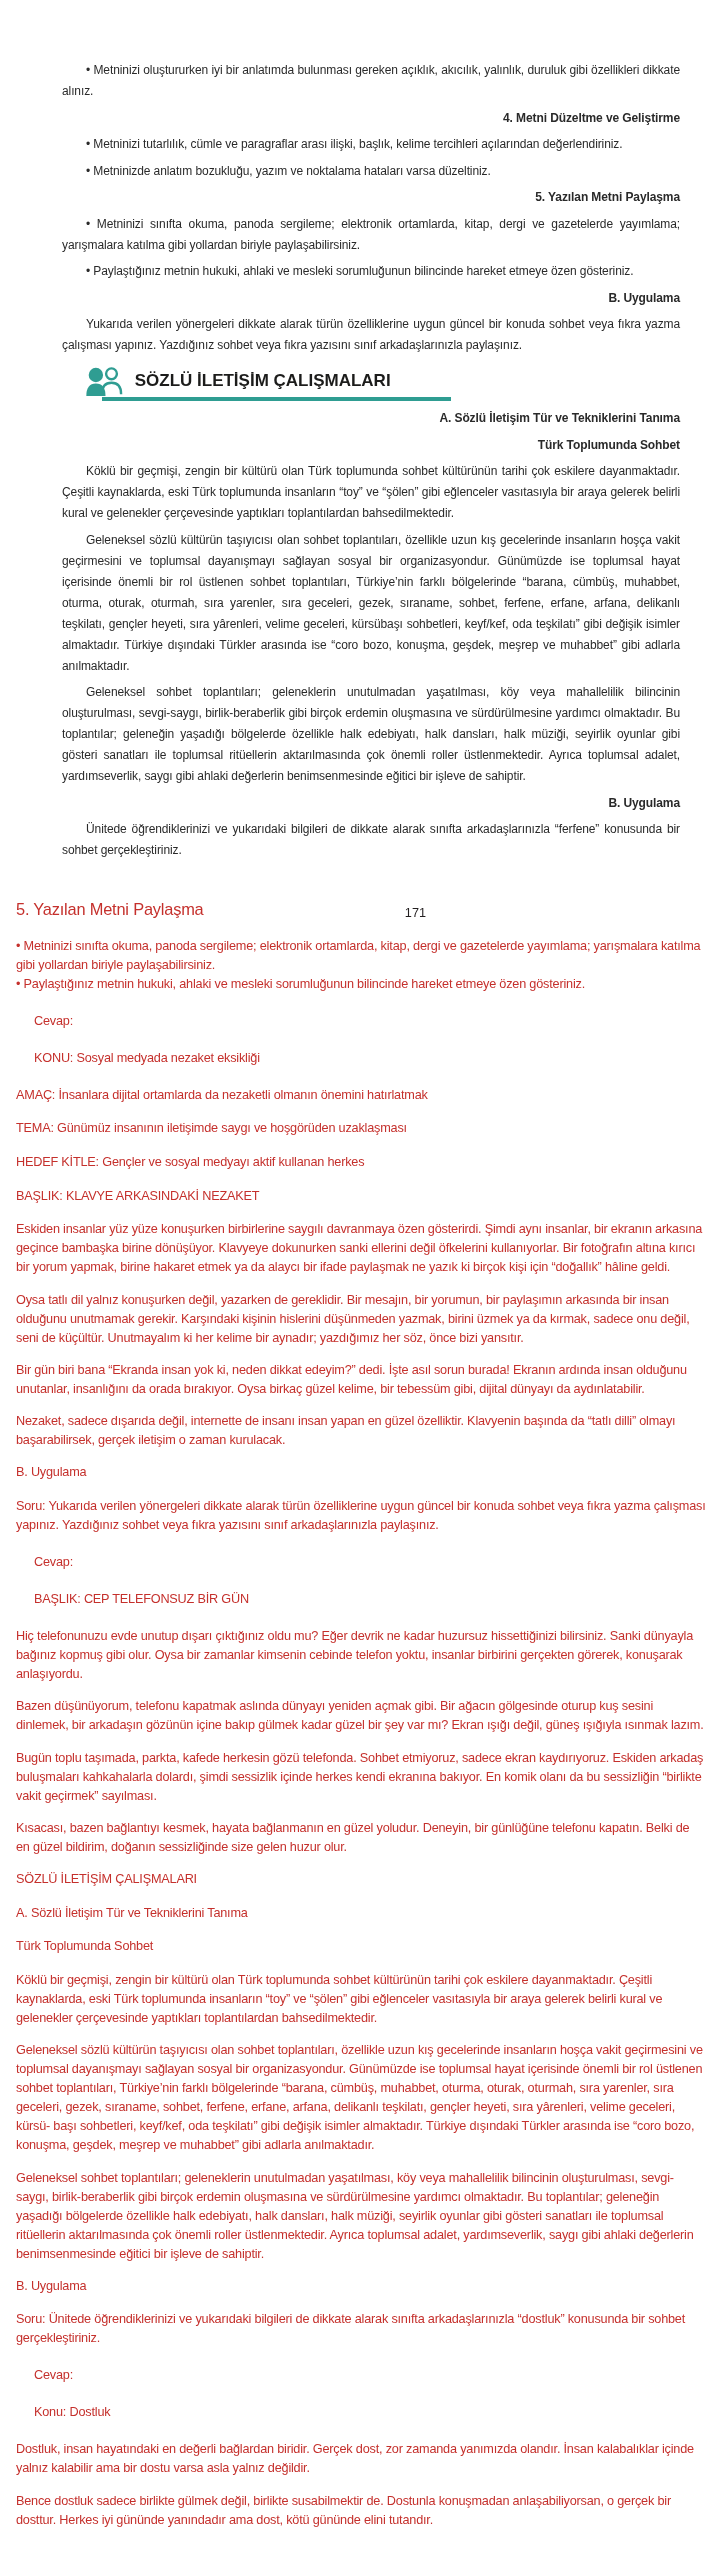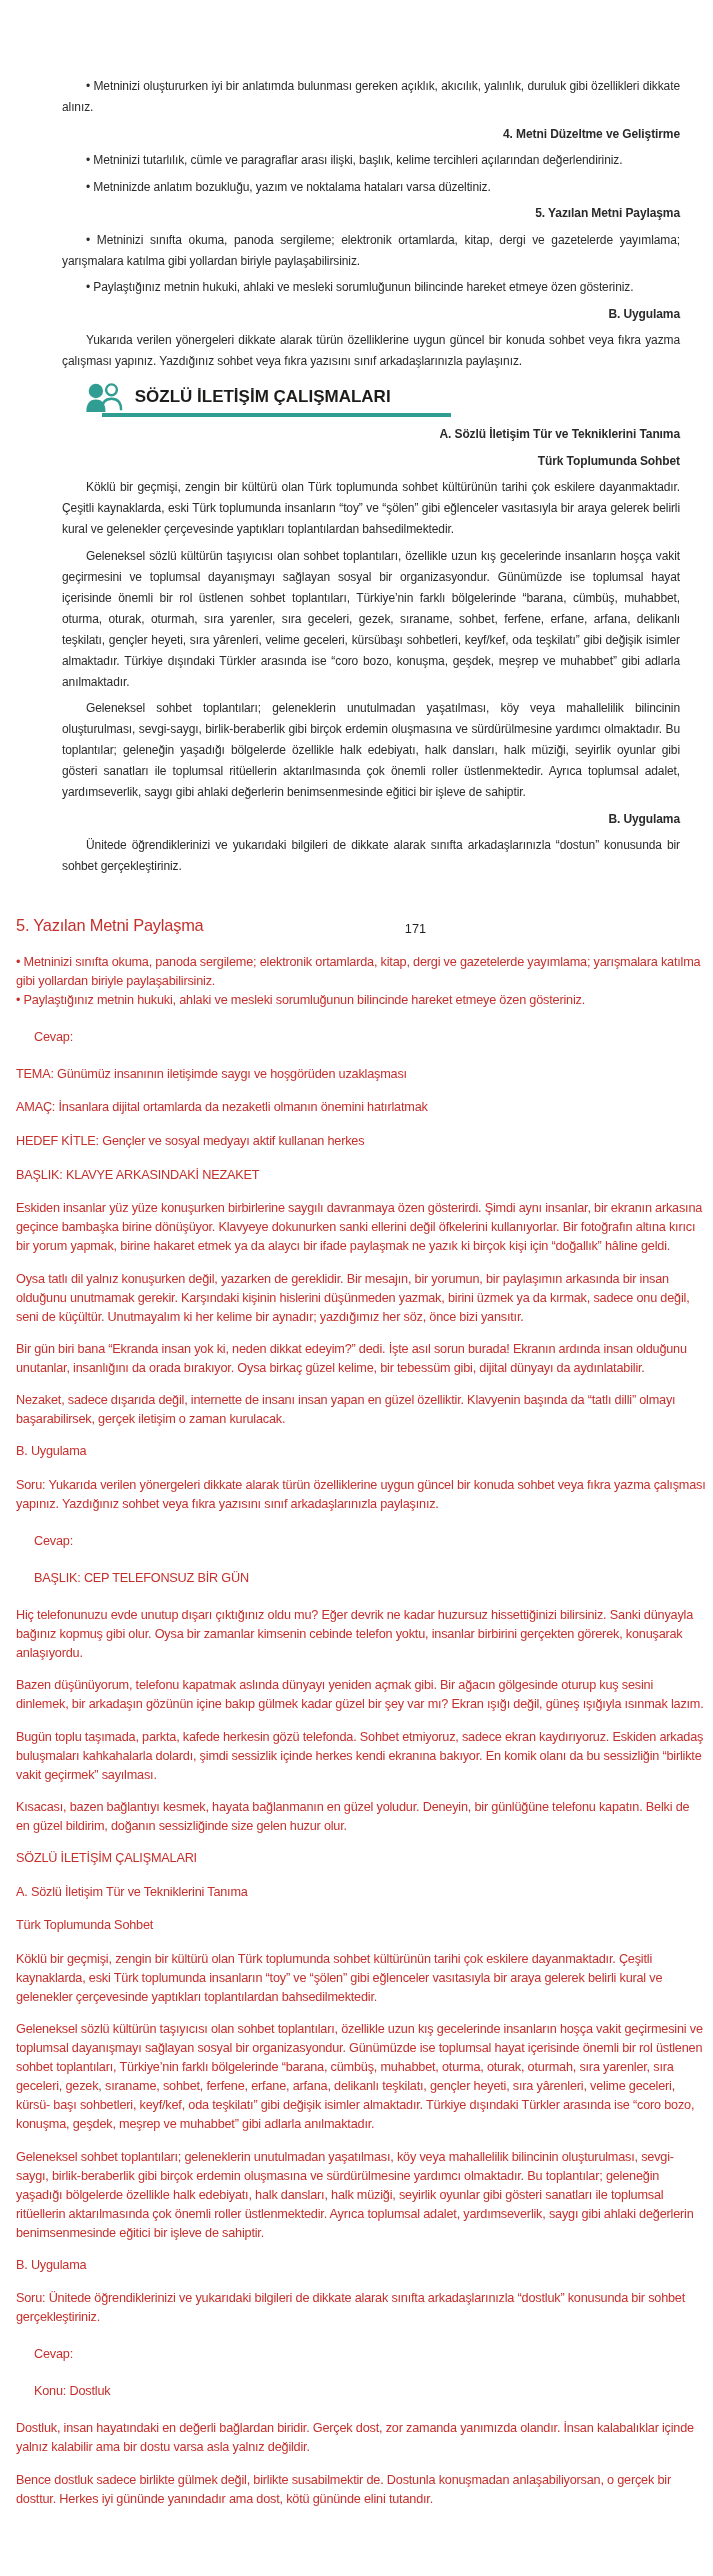--- a/index.html
+++ b/index.html
@@ -9,7 +9,7 @@
   
   .scan{
     box-sizing:border-box;
-    padding:76px 33px 0 62px;
+    padding:60px 33px 0 62px;
     font-family:"Liberation Sans", sans-serif;
     font-size:12px;
     line-height:21px;

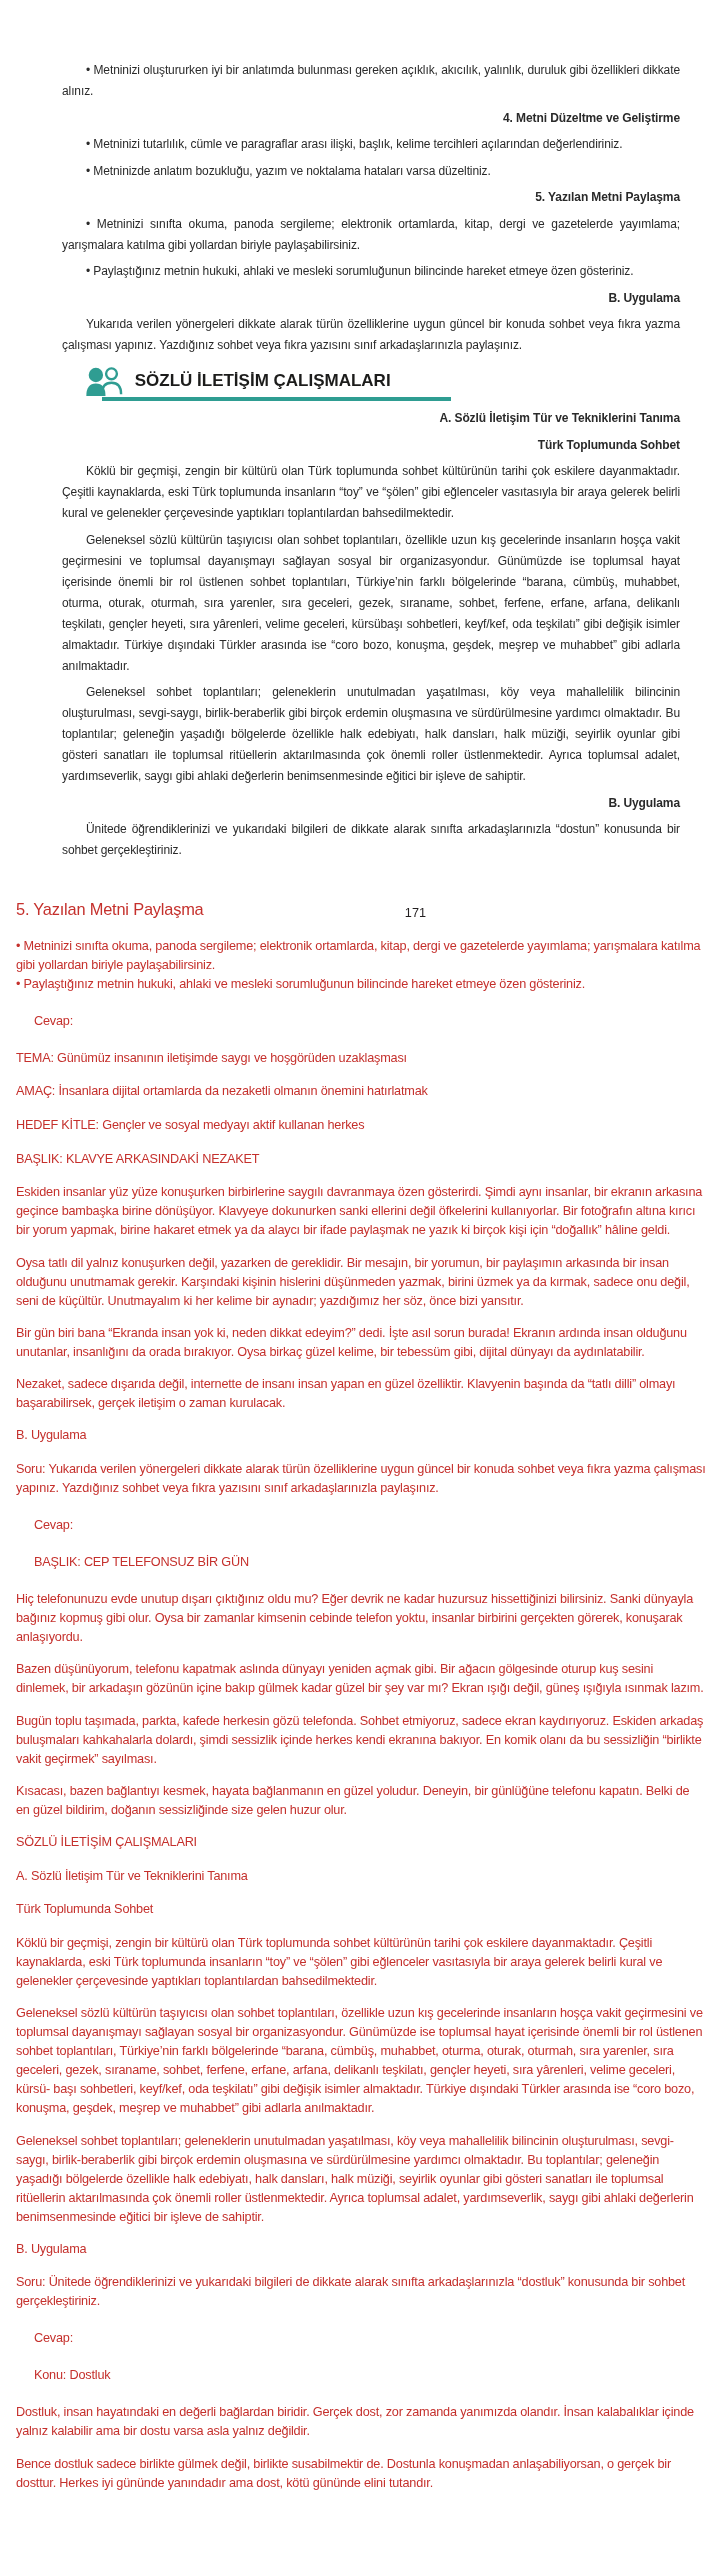--- a/index.html
+++ b/index.html
@@ -98,7 +98,7 @@
         <p class="blk body">Geleneksel sözlü kültürün taşıyıcısı olan sohbet toplantıları, özellikle uzun kış gecelerinde insanların hoşça vakit geçirmesini ve toplumsal dayanışmayı sağlayan sosyal bir organizasyondur. Günümüzde ise toplumsal hayat içerisinde önemli bir rol üstlenen sohbet toplantıları, Türkiye’nin farklı bölgelerinde “barana, cümbüş, muhabbet, oturma, oturak, oturmah, sıra yarenler, sıra geceleri, gezek, sıraname, sohbet, ferfene, erfane, arfana, delikanlı teşkilatı, gençler heyeti, sıra yârenleri, velime geceleri, kürsübaşı sohbetleri, keyf/kef, oda teşkilatı” gibi değişik isimler almaktadır. Türkiye dışındaki Türkler arasında ise “coro bozo, konuşma, geşdek, meşrep ve muhabbet” gibi adlarla anılmaktadır.</p>
         <p class="blk body">Geleneksel sohbet toplantıları; geleneklerin unutulmadan yaşatılması, köy veya mahallelilik bilincinin oluşturulması, sevgi-saygı, birlik-beraberlik gibi birçok erdemin oluşmasına ve sürdürülmesine yardımcı olmaktadır. Bu toplantılar; geleneğin yaşadığı bölgelerde özellikle halk edebiyatı, halk dansları, halk müziği, seyirlik oyunlar gibi gösteri sanatları ile toplumsal ritüellerin aktarılmasında çok önemli roller üstlenmektedir. Ayrıca toplumsal adalet, yardımseverlik, saygı gibi ahlaki değerlerin benimsenmesinde eğitici bir işleve de sahiptir.</p>
         <h3 class="blk heading">B. Uygulama</h3>
-        <p class="blk body">Ünitede öğrendiklerinizi ve yukarıdaki bilgileri de dikkate alarak sınıfta arkadaşlarınızla “dostun” konusunda bir sohbet gerçekleştiriniz.</p>
+        <p class="blk body">Ünitede öğrendiklerinizi ve yukarıdaki bilgileri de dikkate alarak sınıfta arkadaşlarınızla “ferfene” konusunda bir sohbet gerçekleştiriniz.</p>
       </div>
   </section>
 

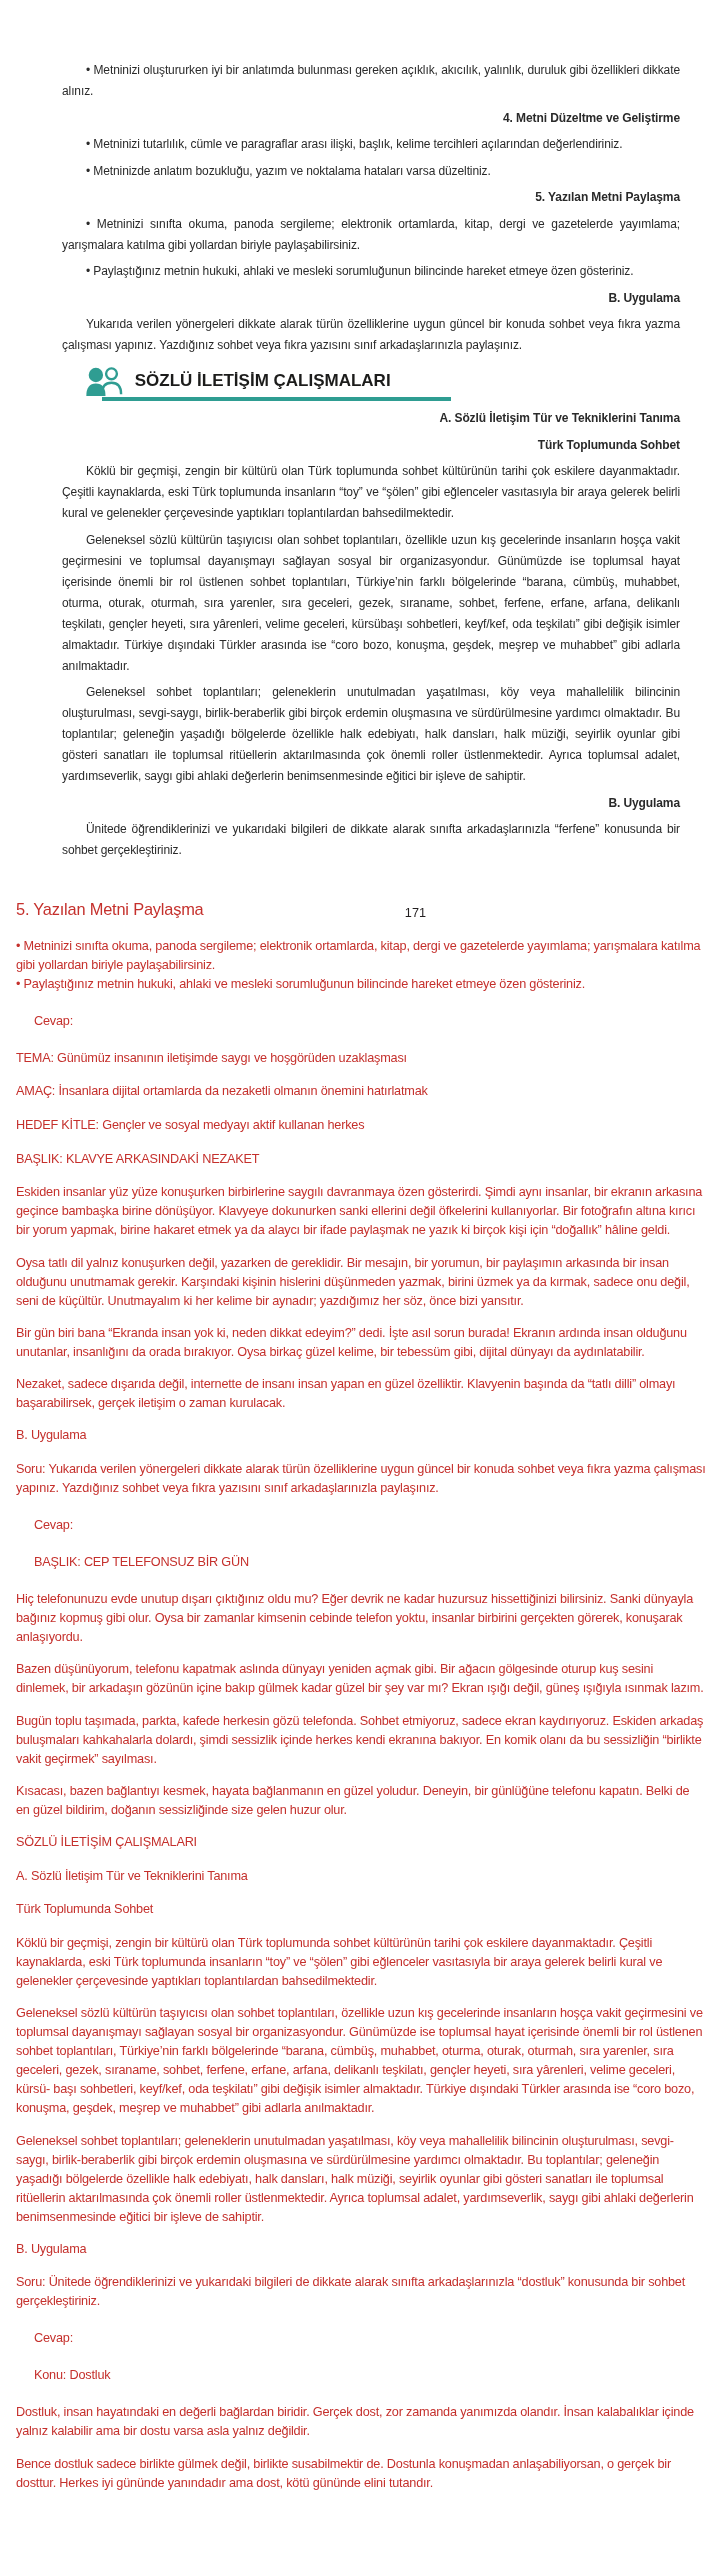--- a/index.html
+++ b/index.html
@@ -112,6 +112,7 @@
         <p class="blk bullet">• Paylaştığınız metnin hukuki, ahlaki ve mesleki sorumluğunun bilincinde hareket etmeye özen gösteriniz.</p>
         <div class="blk group">
           <div class="gline">Cevap:</div>
+          <div class="gline">KONU: Sosyal medyada nezaket eksikliği</div>
         </div>
         <p class="blk line">TEMA: Günümüz insanının iletişimde saygı ve hoşgörüden uzaklaşması</p>
         <p class="blk line">AMAÇ: İnsanlara dijital ortamlarda da nezaketli olmanın önemini hatırlatmak</p>

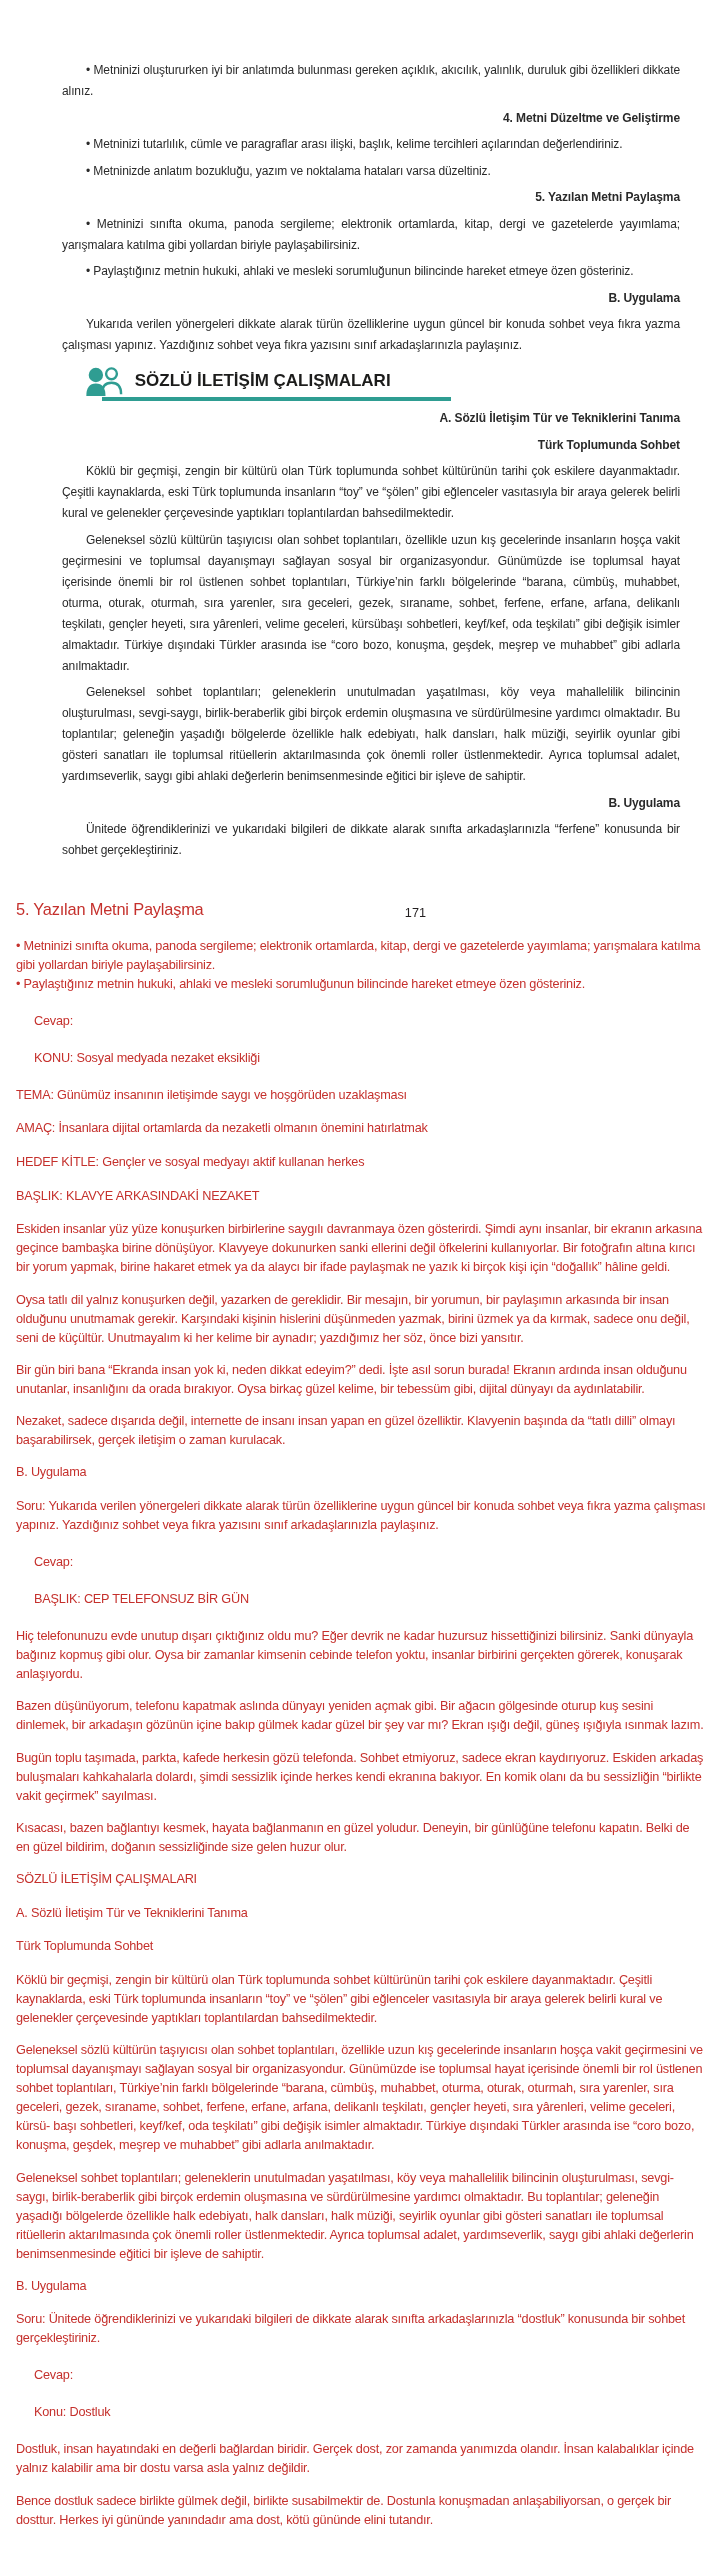--- a/index.html
+++ b/index.html
@@ -114,8 +114,8 @@
           <div class="gline">Cevap:</div>
           <div class="gline">KONU: Sosyal medyada nezaket eksikliği</div>
         </div>
+        <p class="blk line">AMAÇ: İnsanlara dijital ortamlarda da nezaketli olmanın önemini hatırlatmak</p>
         <p class="blk line">TEMA: Günümüz insanının iletişimde saygı ve hoşgörüden uzaklaşması</p>
-        <p class="blk line">AMAÇ: İnsanlara dijital ortamlarda da nezaketli olmanın önemini hatırlatmak</p>
         <p class="blk line">HEDEF KİTLE: Gençler ve sosyal medyayı aktif kullanan herkes</p>
         <p class="blk line">BAŞLIK: KLAVYE ARKASINDAKİ NEZAKET</p>
         <p class="blk para">Eskiden insanlar yüz yüze konuşurken birbirlerine saygılı davranmaya özen gösterirdi. Şimdi aynı insanlar, bir ekranın arkasına geçince bambaşka birine dönüşüyor. Klavyeye dokunurken sanki ellerini değil öfkelerini kullanıyorlar. Bir fotoğrafın altına kırıcı bir yorum yapmak, birine hakaret etmek ya da alaycı bir ifade paylaşmak ne yazık ki birçok kişi için “doğallık” hâline geldi.</p>

